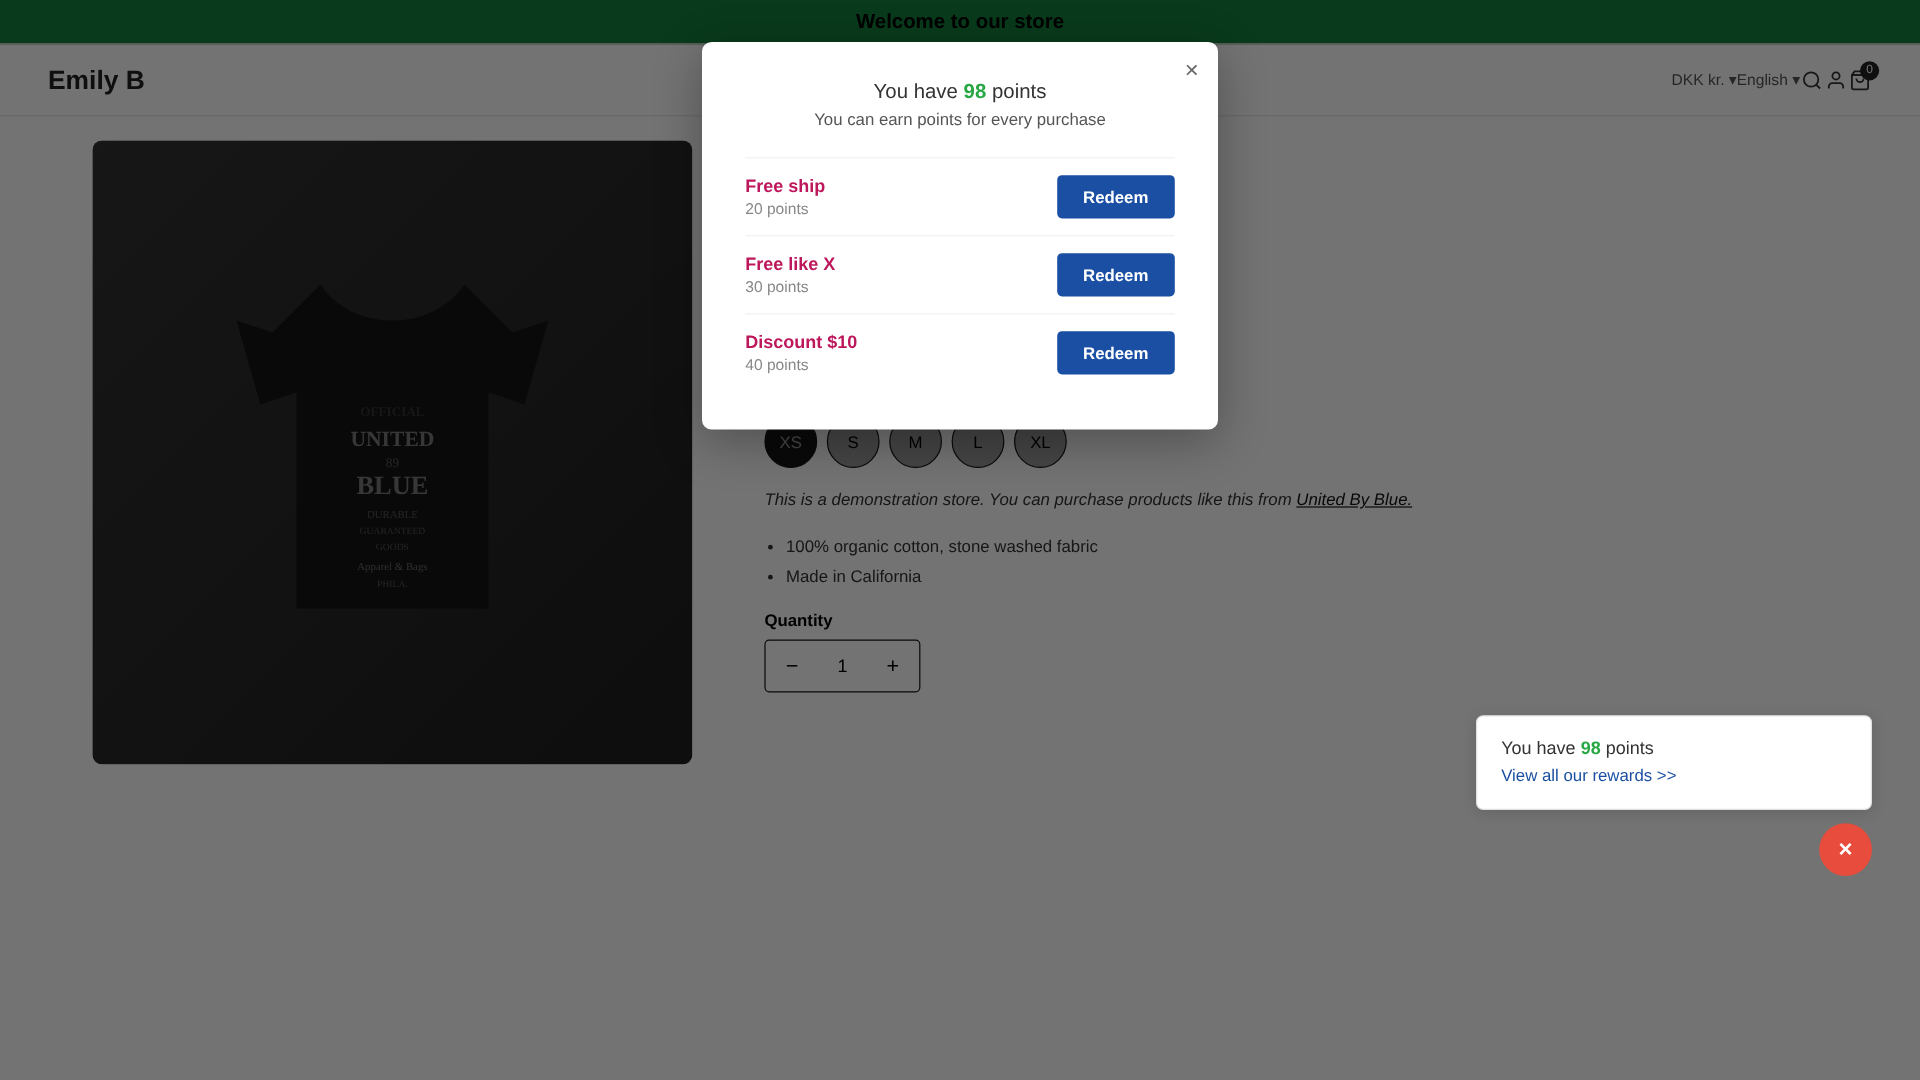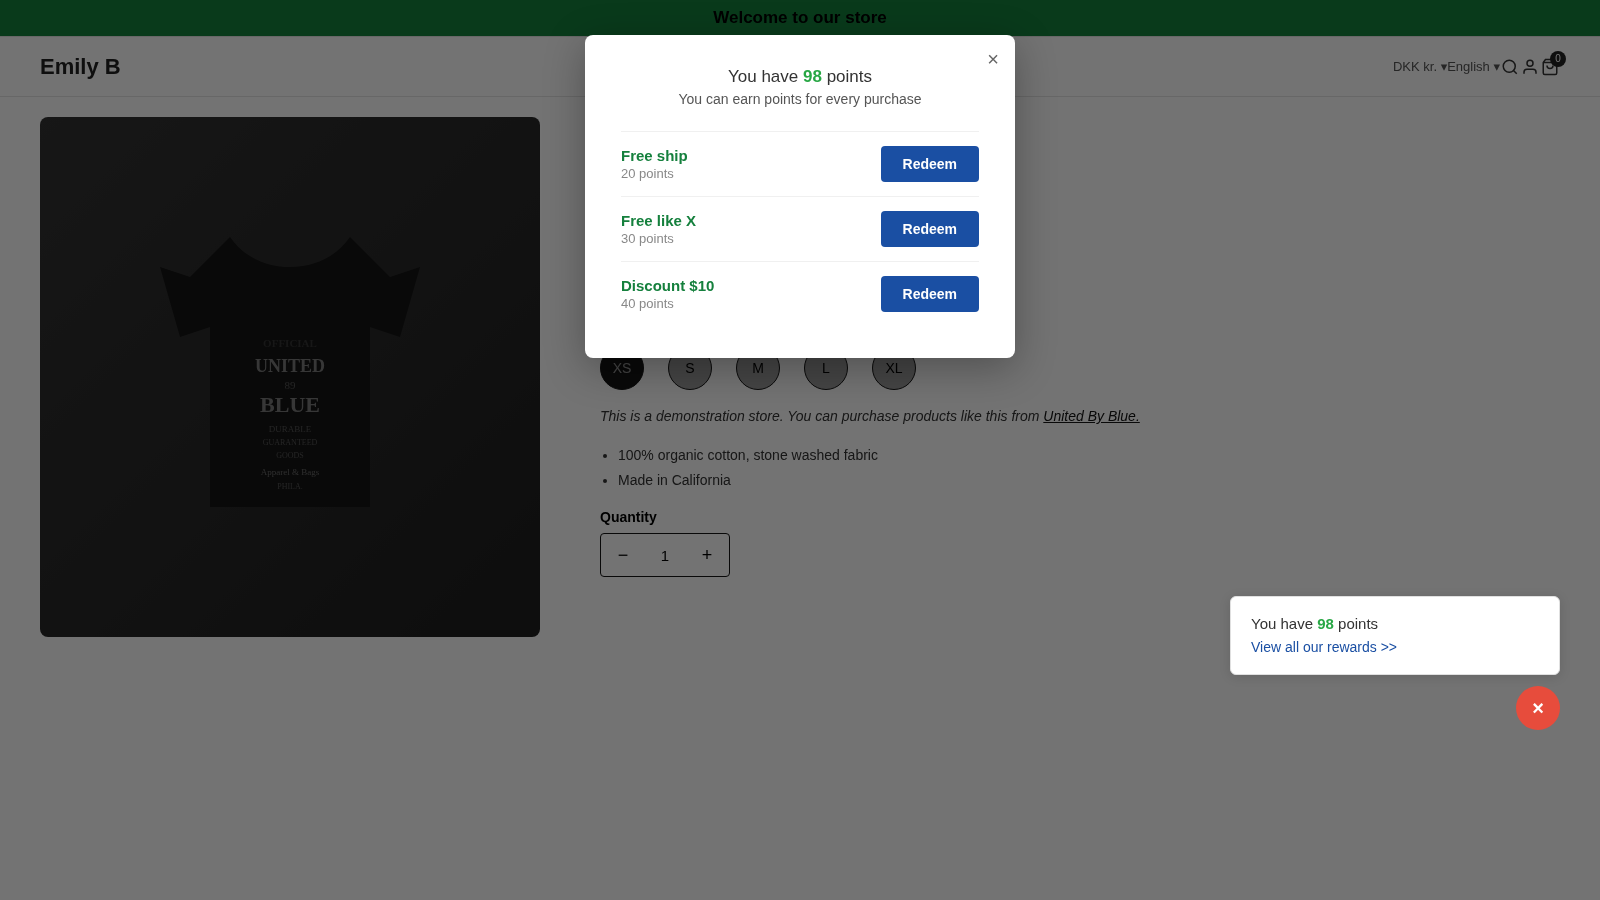--- a/index.html
+++ b/index.html
@@ -123,7 +123,7 @@
       padding: 14px 0;
       border-top: 1px solid #f0f0f0;
     }
-    .reward-info .reward-name { font-size: 15px; font-weight: 600; color: #15803d; margin-bottom: 2px; text-align: right; }
+    .reward-info .reward-name { font-size: 15px; font-weight: 600; color: #be185d; margin-bottom: 2px; text-align: right; }
     .reward-info .reward-points { font-size: 13px; color: #888; }
     .redeem-btn {
       background: #1a4fa3;

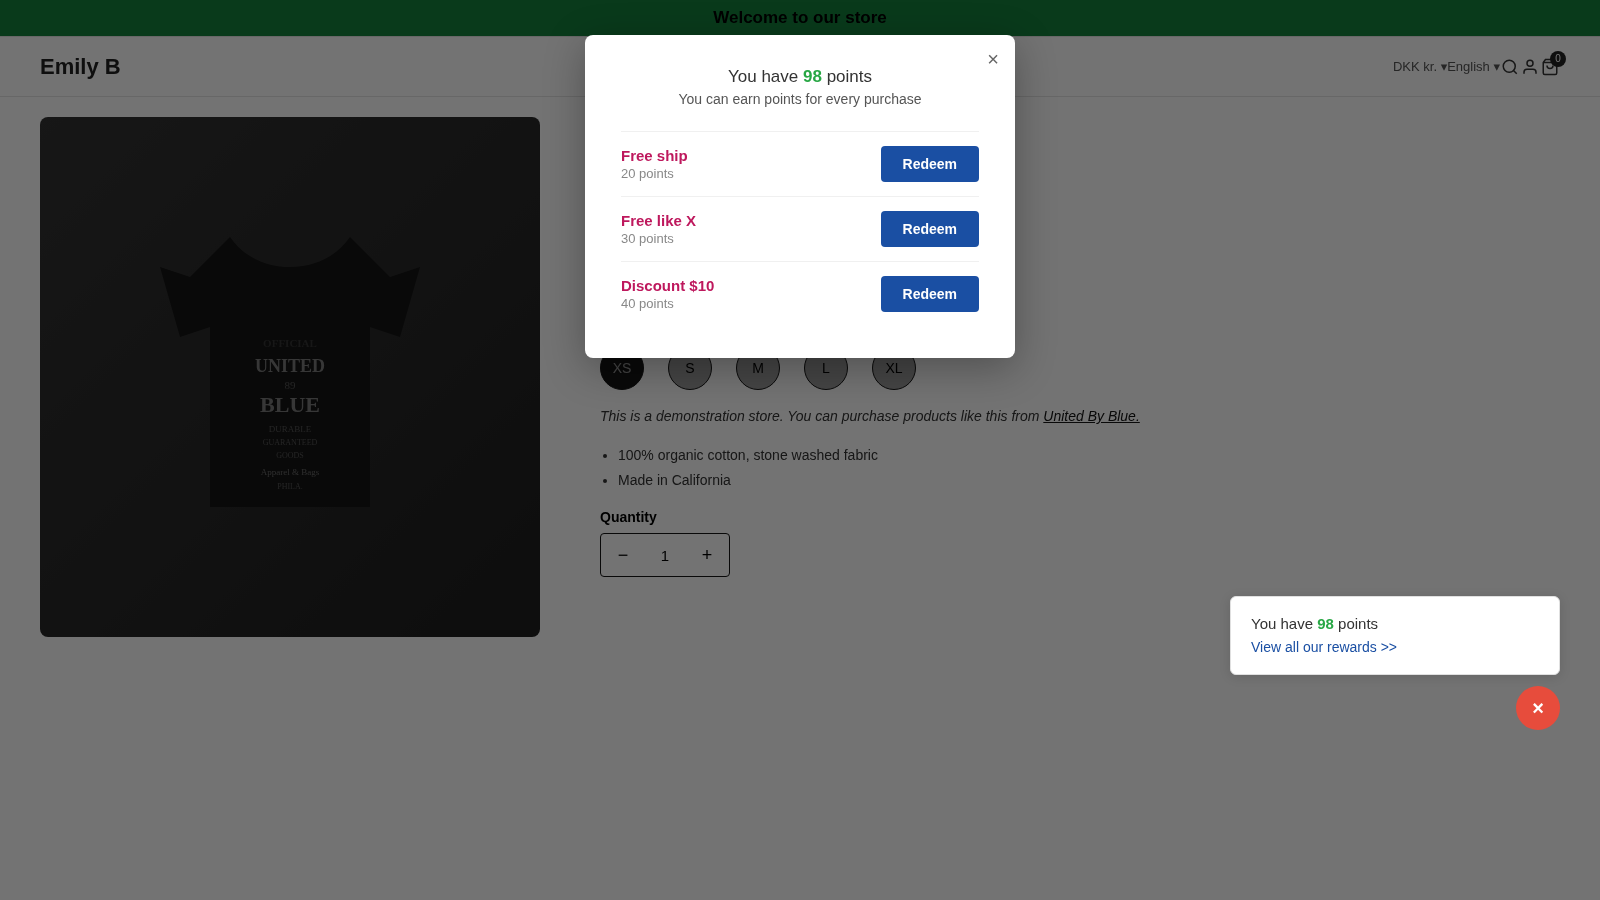--- a/index.html
+++ b/index.html
@@ -48,6 +48,7 @@
       display: flex;
       align-items: center;
       justify-content: center;
+      margin-left: 37px;
     }
     .product-image-placeholder {
       width: 100%;

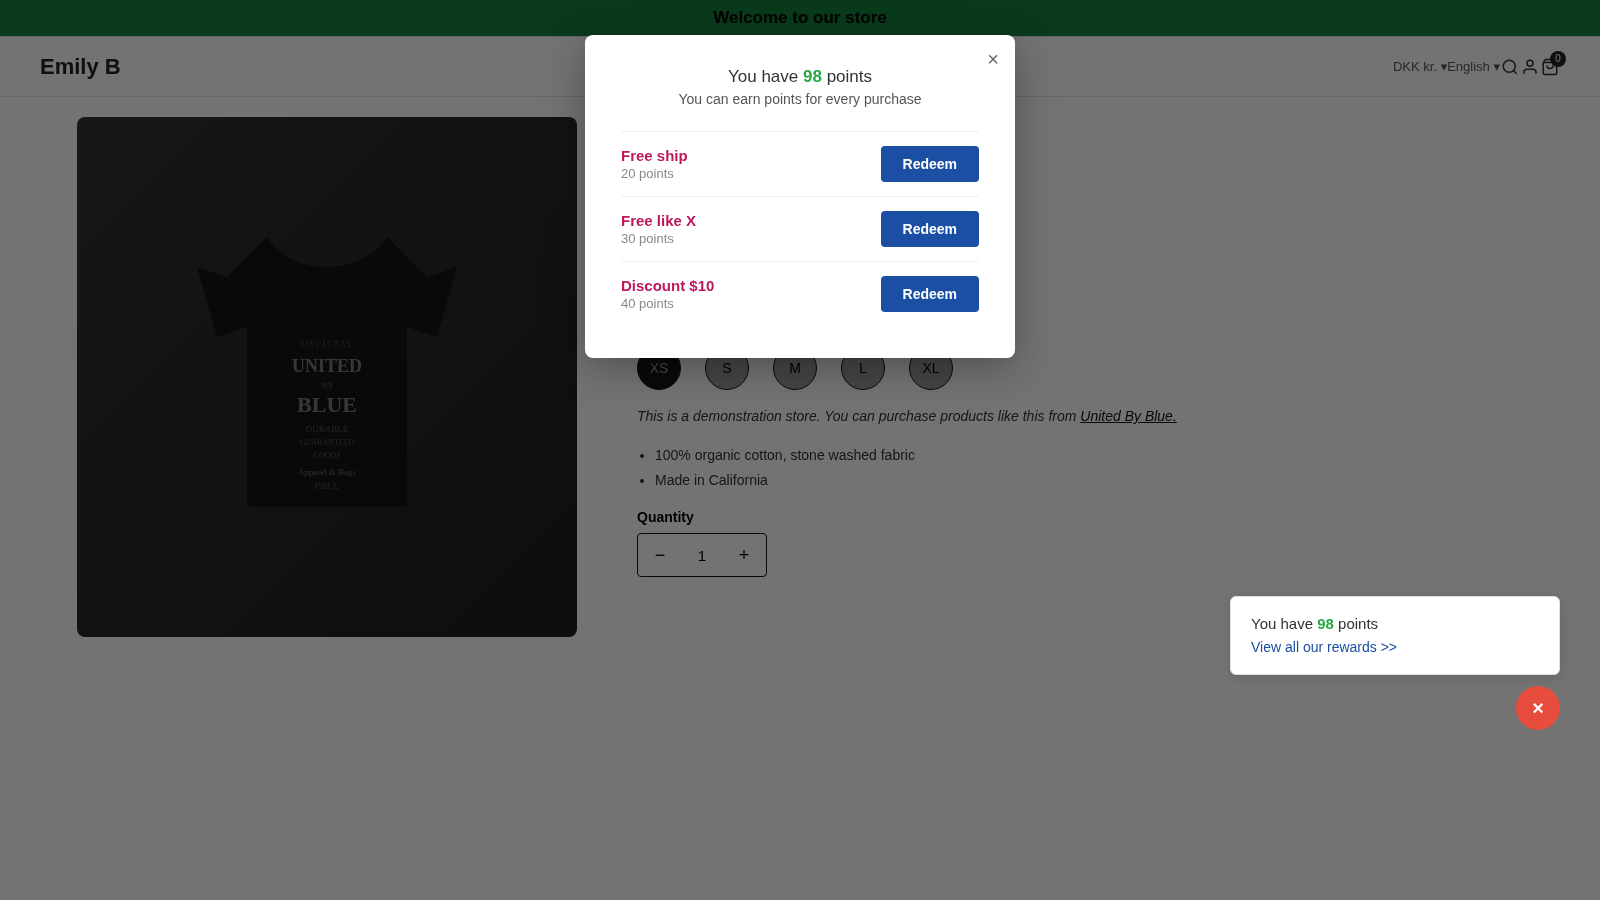--- a/index.html
+++ b/index.html
@@ -69,7 +69,7 @@
     .price-sale { color: #c0392b; font-size: 16px; font-weight: 600; }
     .section-label { font-size: 14px; font-weight: 600; margin: 16px 0 8px; }
     .color-btn { padding: 8px 20px; border-radius: 20px; background: #222; color: #fff; border: none; font-size: 14px; cursor: pointer; }
-    .size-btns { display: flex; gap: 24px; }
+    .size-btns { display: flex; gap: 8px; }
     .size-btn { width: 44px; height: 44px; border-radius: 50%; border: 1.5px solid #222; background: #fff; font-size: 14px; cursor: pointer; display: flex; align-items: center; justify-content: center; }
     .size-btn.active { background: #222; color: #fff; }
     .demo-text { font-style: italic; font-size: 14px; color: #555; margin: 16px 0; line-height: 1.5; }

